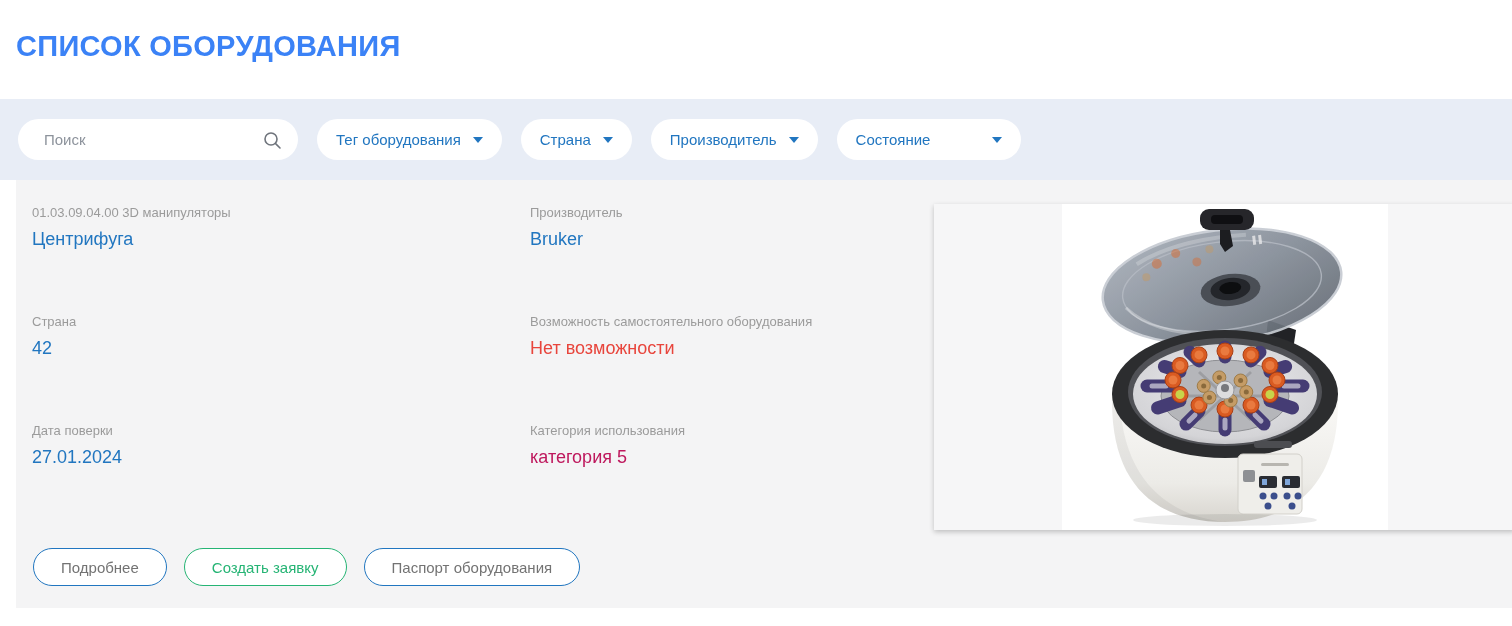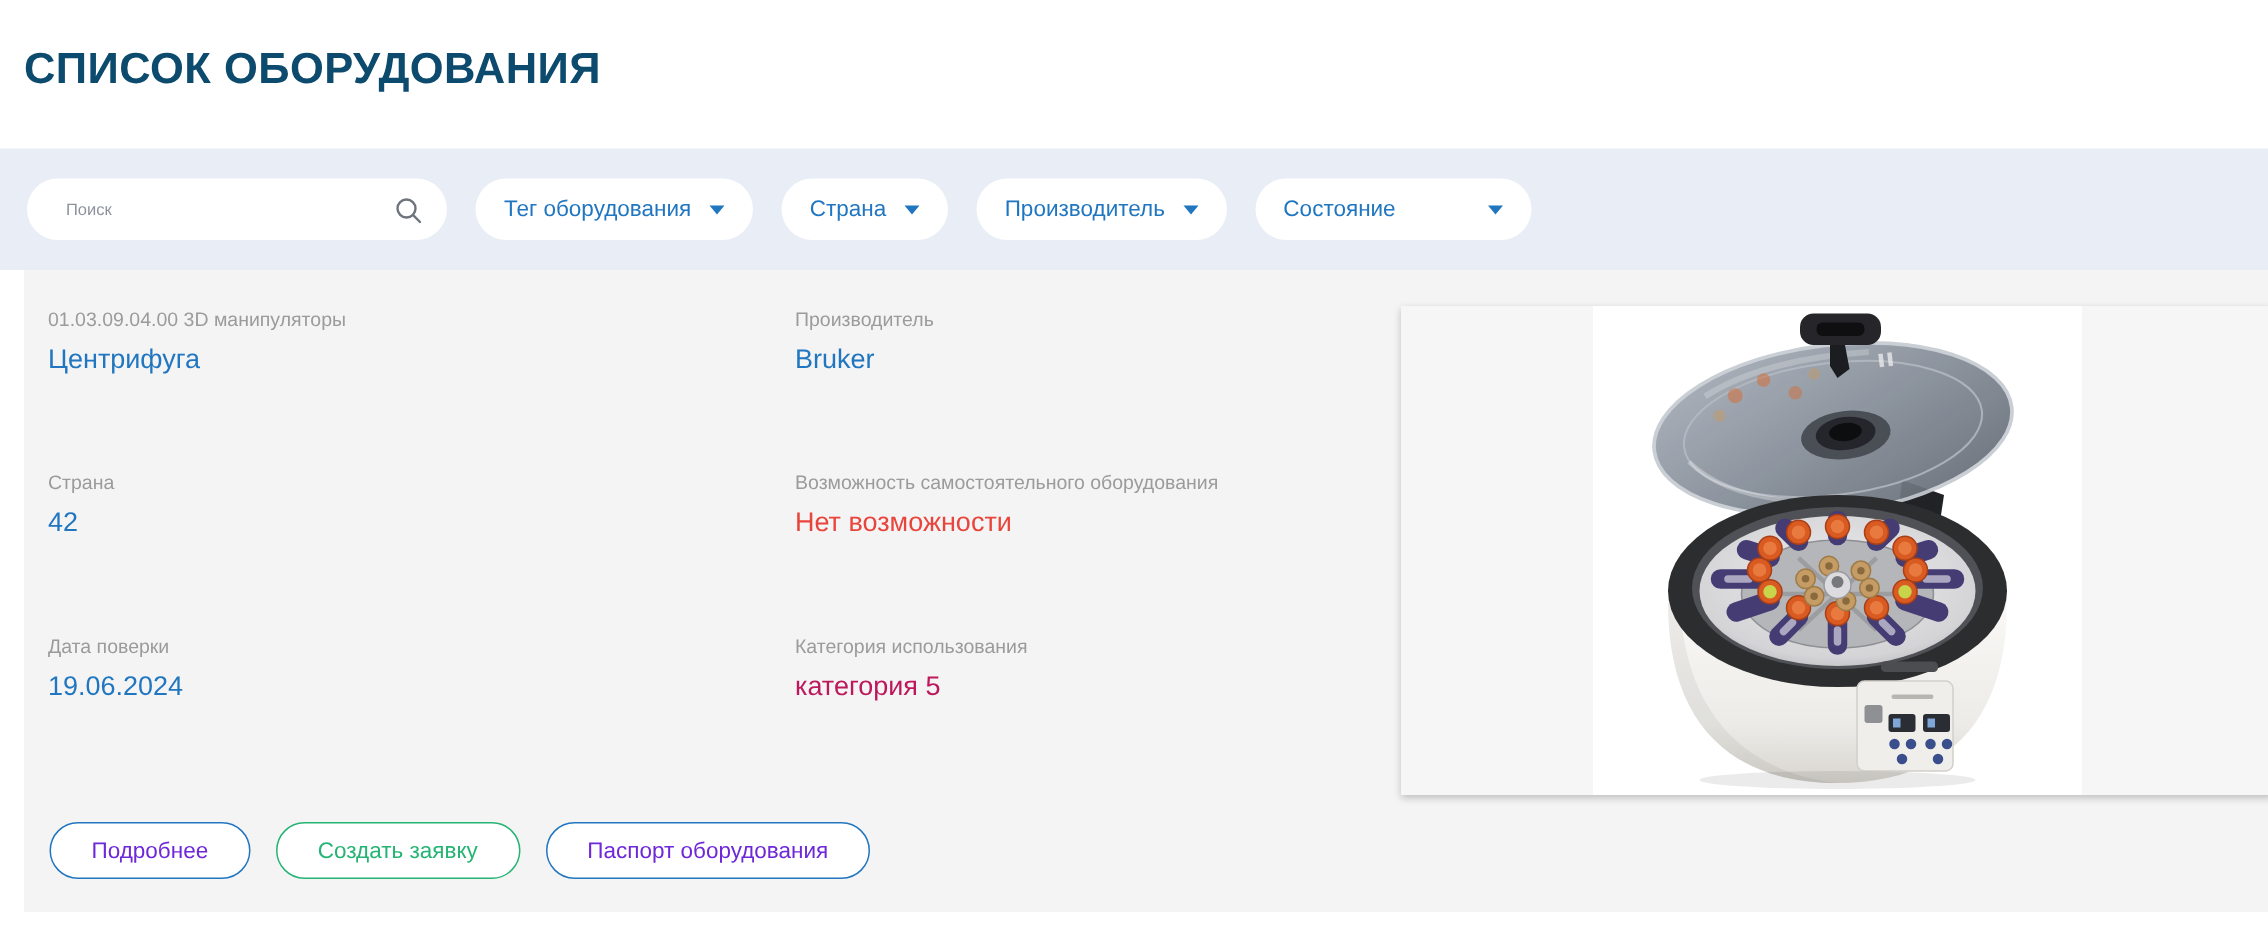--- a/index.html
+++ b/index.html
@@ -15,7 +15,7 @@
   }
   .page-title {
     position:absolute; left:16px; top:30px;
-    font-size:29px; font-weight:700; color:#0c4a6e; letter-spacing:0.3px;
+    font-size:29px; font-weight:700; color:#3b82f6; letter-spacing:0.3px;
   }
   .filter-bar {
     position:absolute; top:99px; left:0; width:1512px; height:81px;

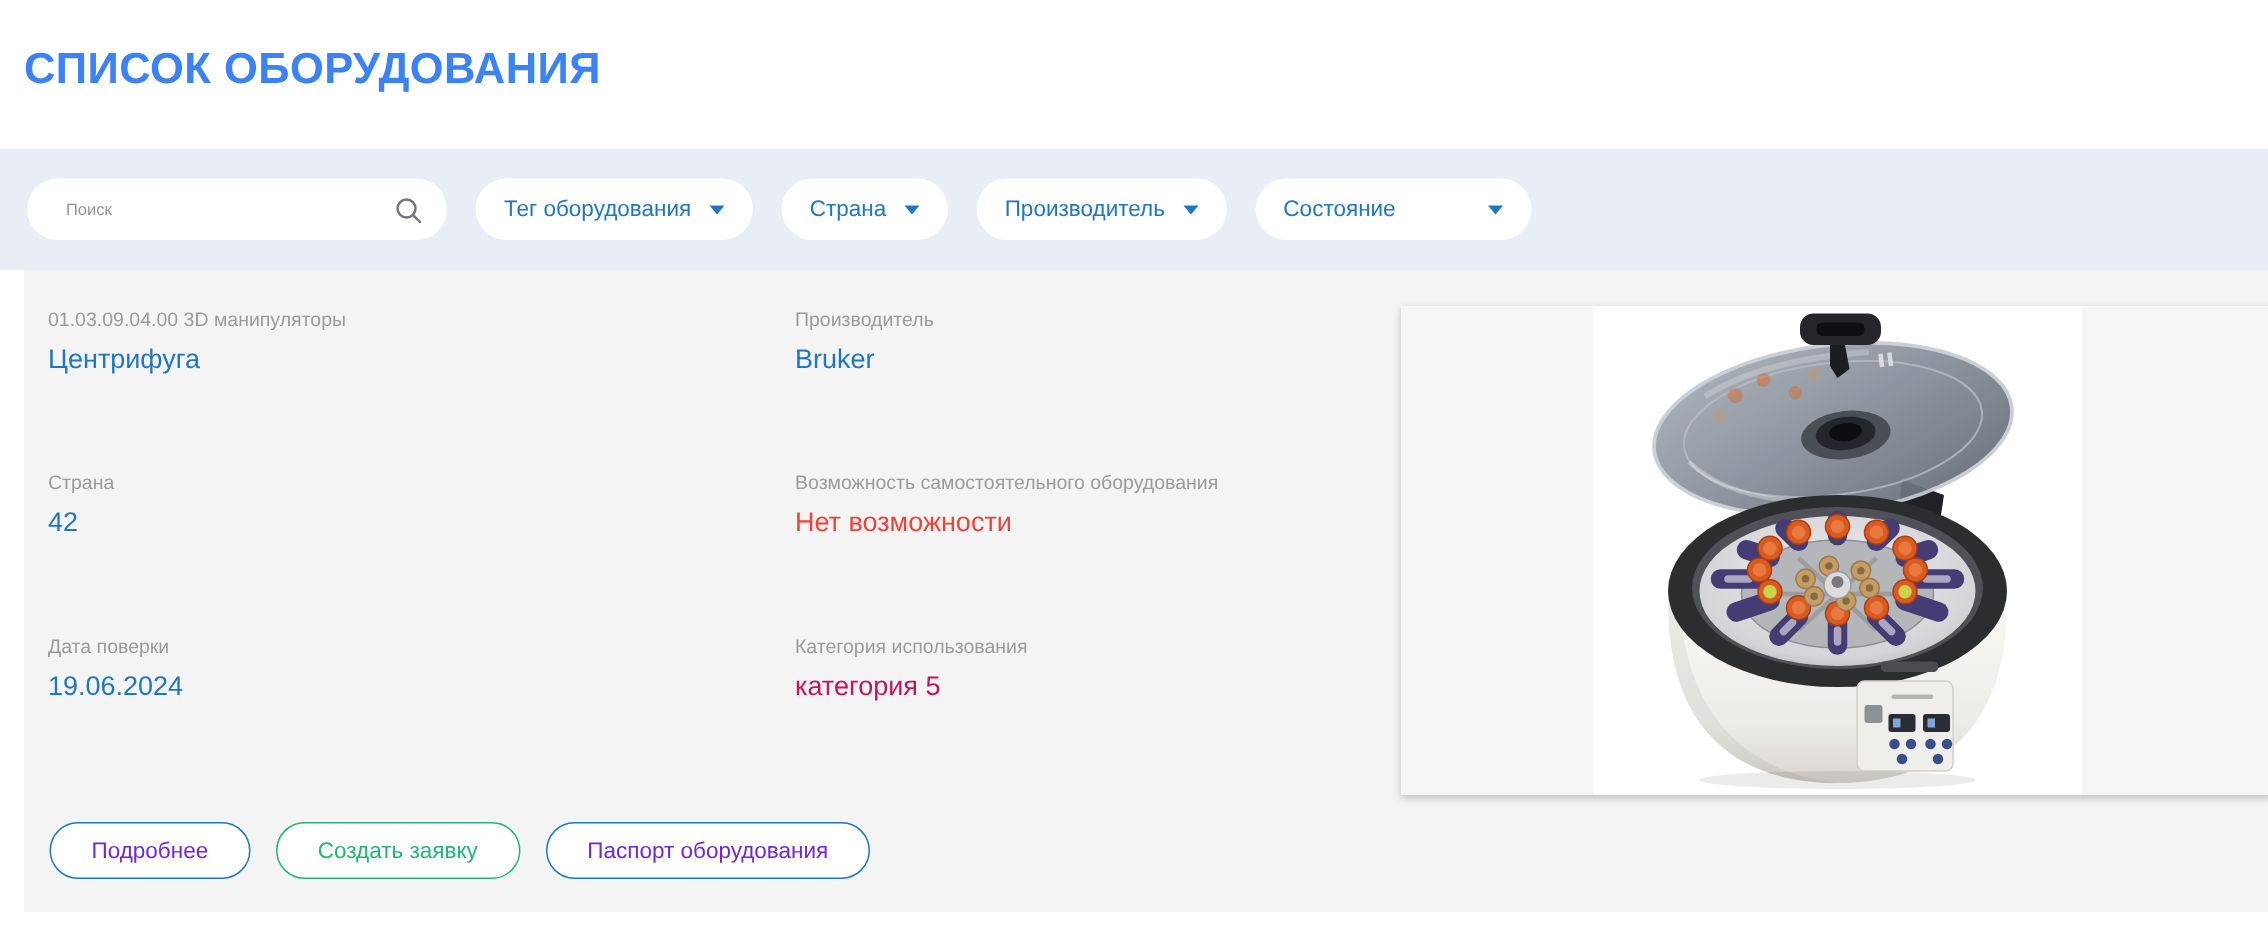--- a/index.html
+++ b/index.html
@@ -27,7 +27,7 @@
     display:flex; align-items:center; padding:0 16px 0 26px; gap:8px;
   }
   .search-box input {
-    flex:1; border:none; outline:none; font-size:11px; color:#3a3a3a;
+    flex:1; border:none; outline:none; font-size:15px; color:#3a3a3a;
     background:transparent; font-family:inherit; min-width:0;
   }
   .search-box input::placeholder { color:#8d939c; }

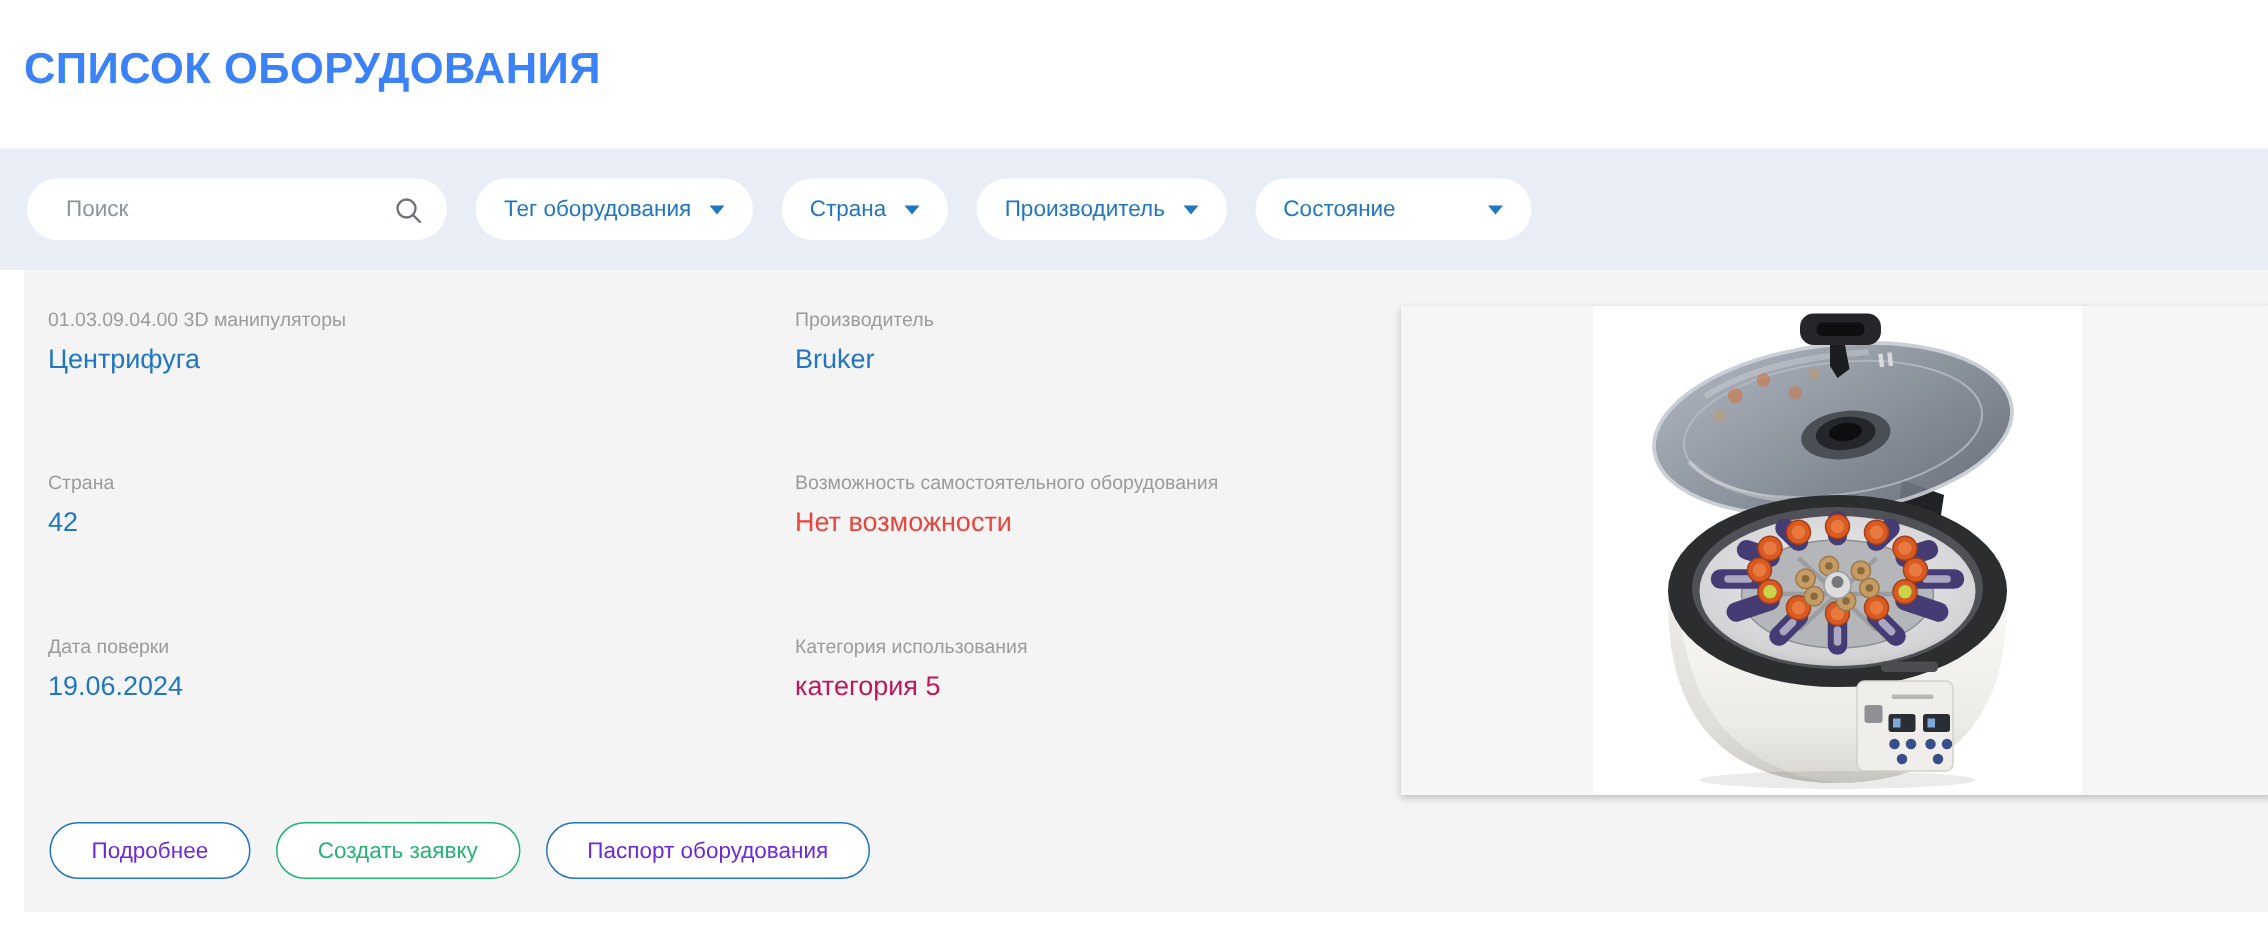--- a/index.html
+++ b/index.html
@@ -123,7 +123,7 @@
     </div>
     <div class="field">
       <div class="field-label">Дата поверки</div>
-      <div class="field-value value-link">19.06.2024</div>
+      <div class="field-value value-link">27.01.2024</div>
     </div>
   </div>
 

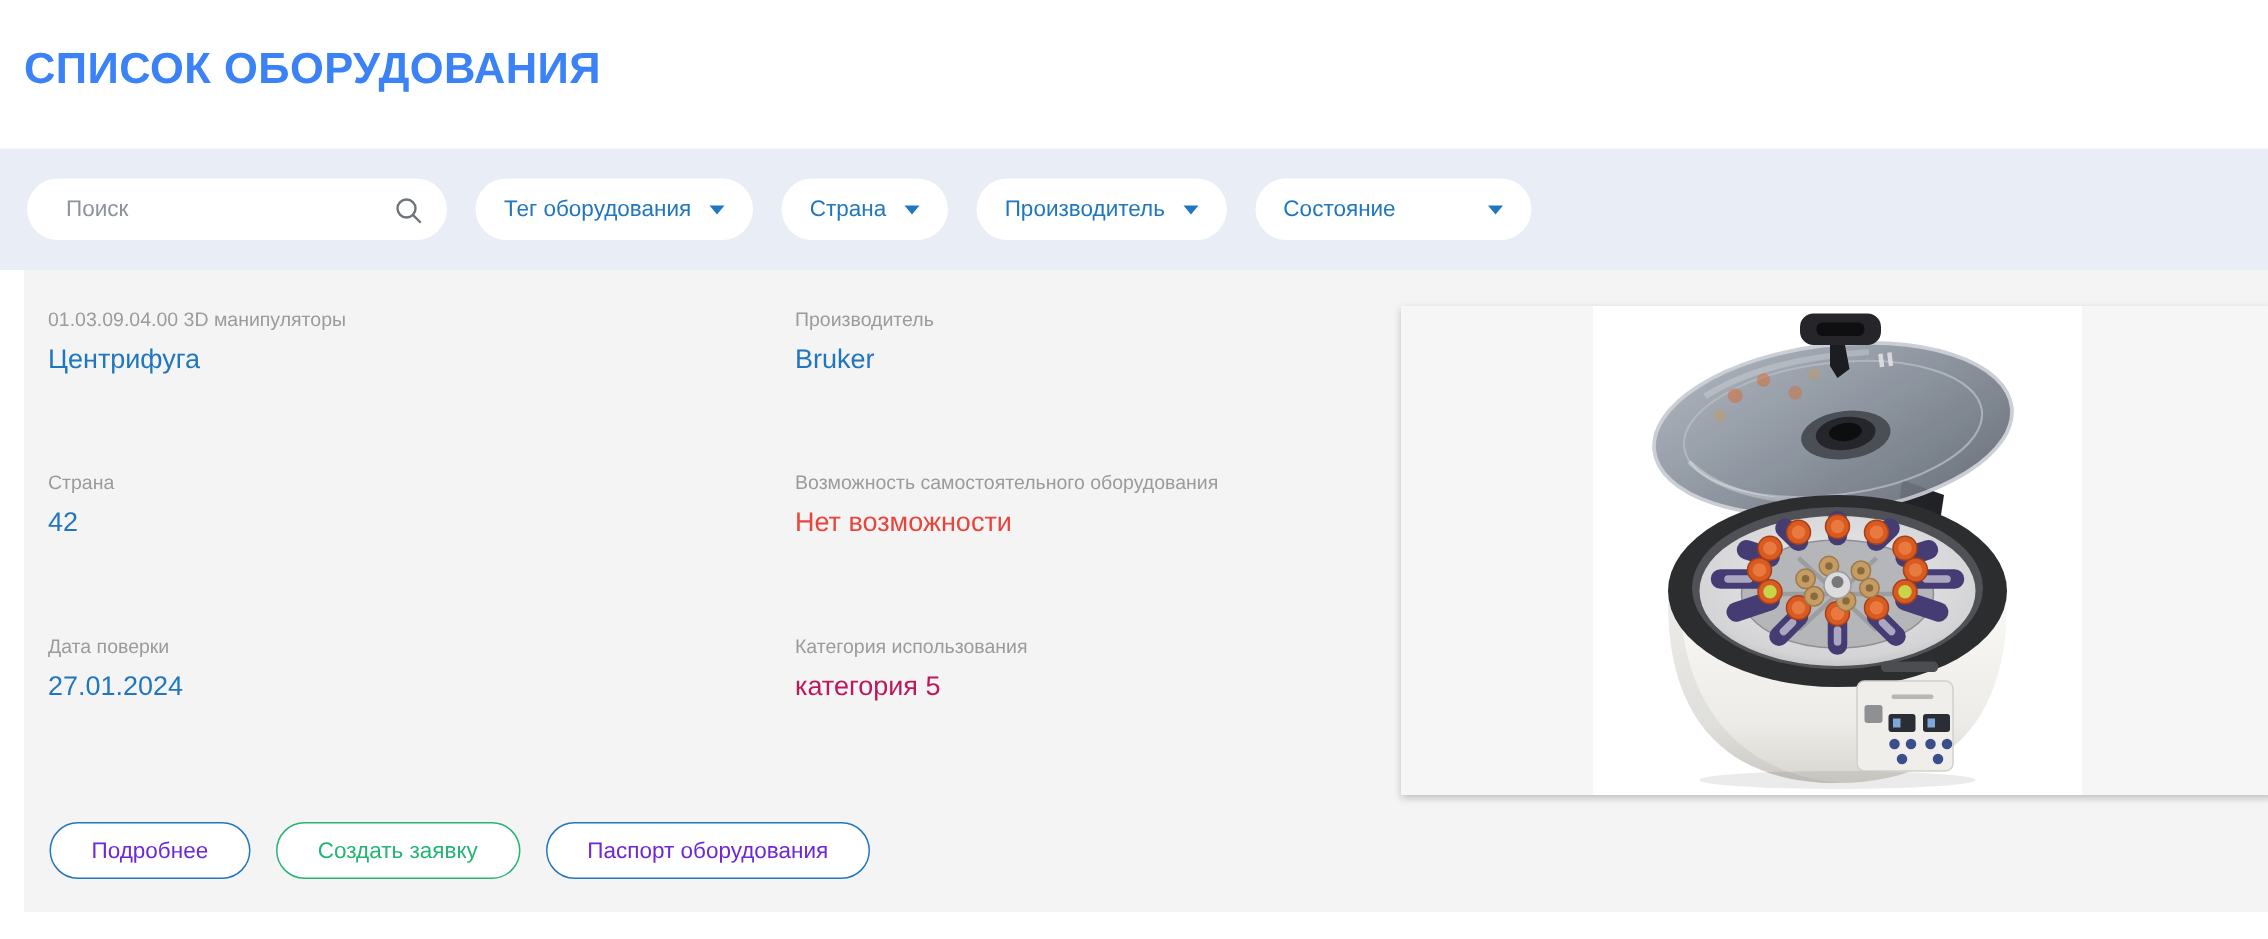--- a/index.html
+++ b/index.html
@@ -58,7 +58,7 @@
   .actions { position:absolute; left:17px; top:368px; display:flex; gap:17px; }
   .btn {
     height:38px; border-radius:19px; background:#fff;
-    border:1.5px solid #2176c0; color:#6d28d9;
+    border:1.5px solid #2176c0; color:#737373;
     font-size:15px; padding:0 27px; display:flex; align-items:center;
     font-family:inherit; cursor:pointer;
   }

